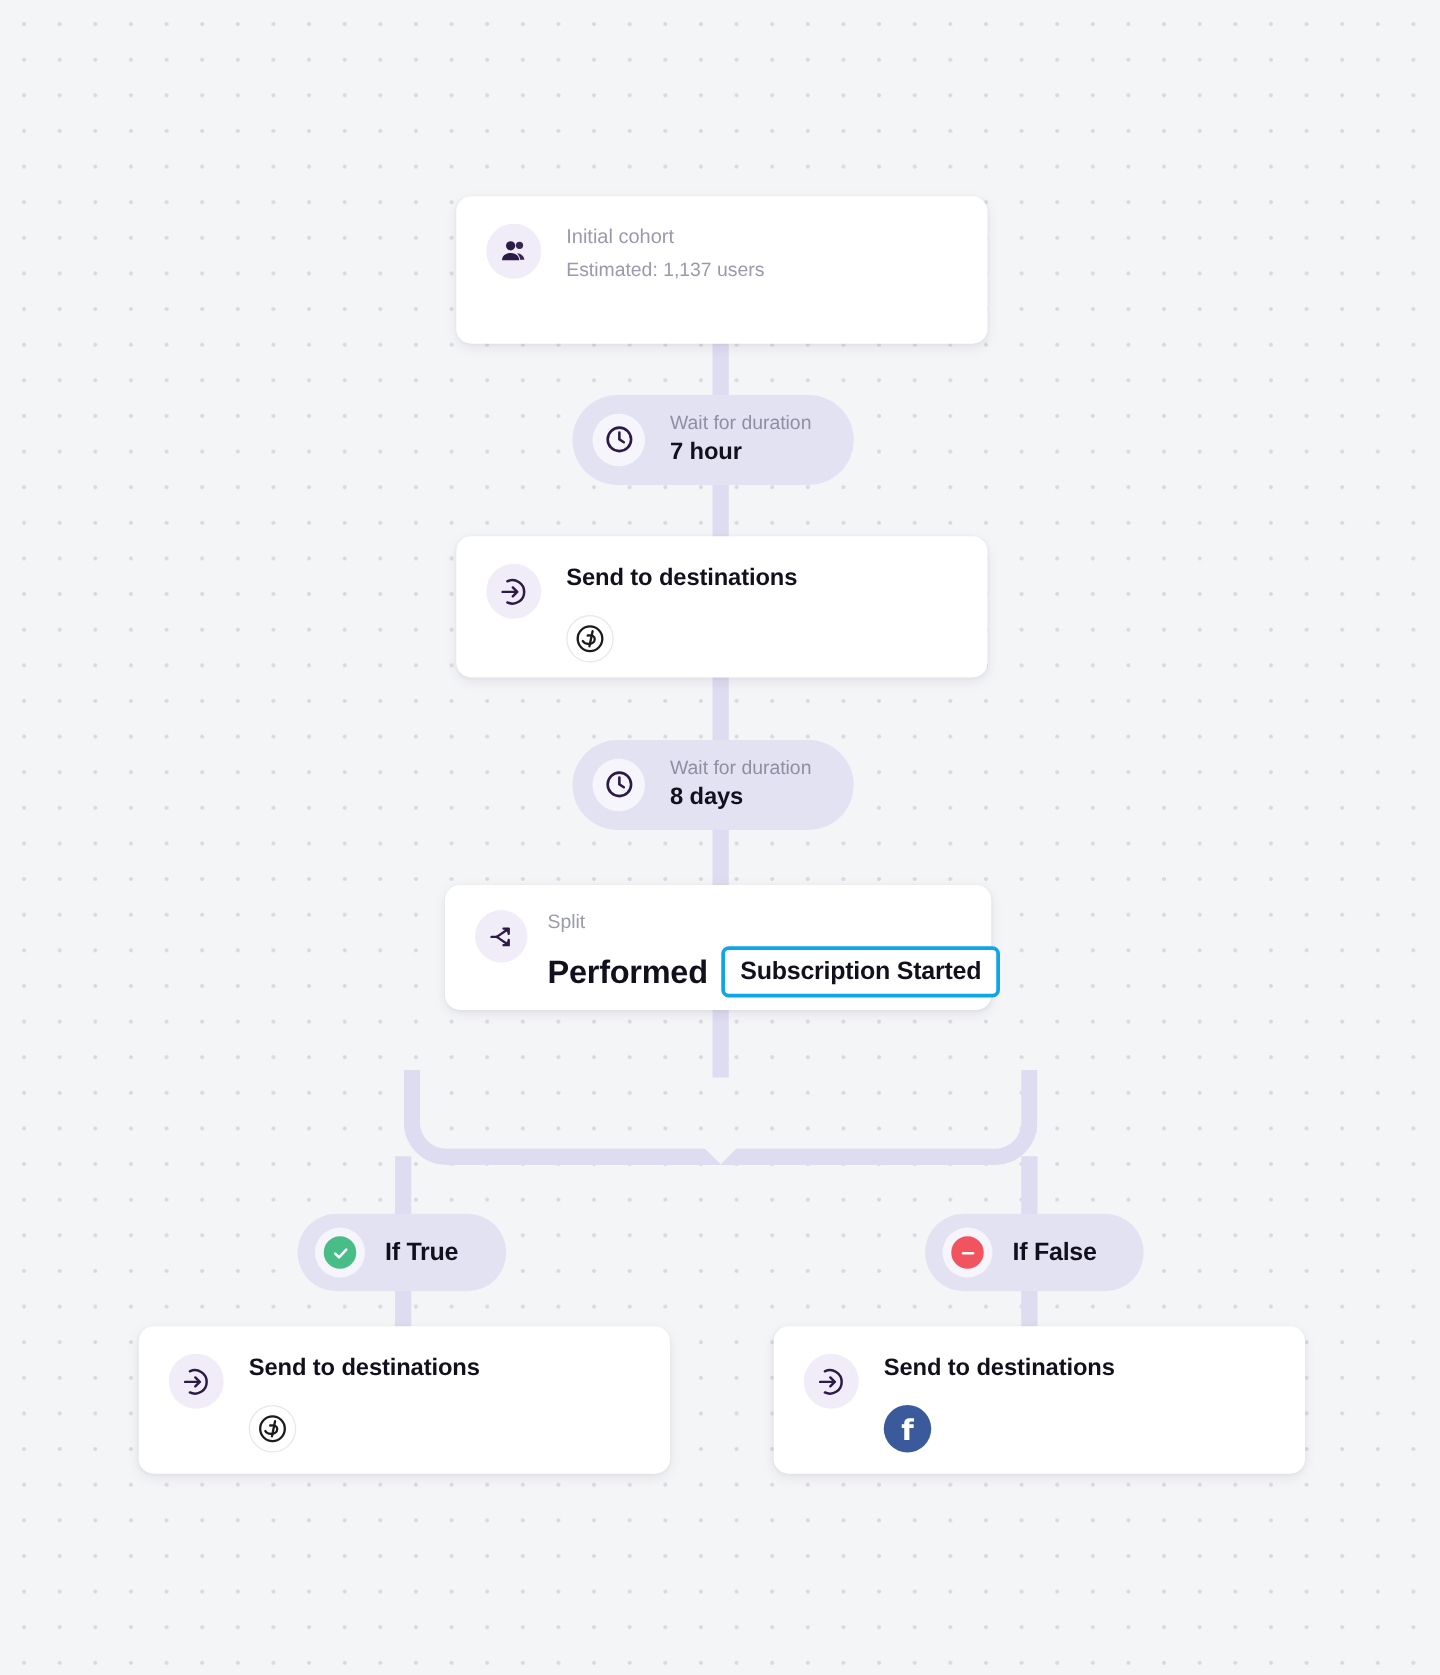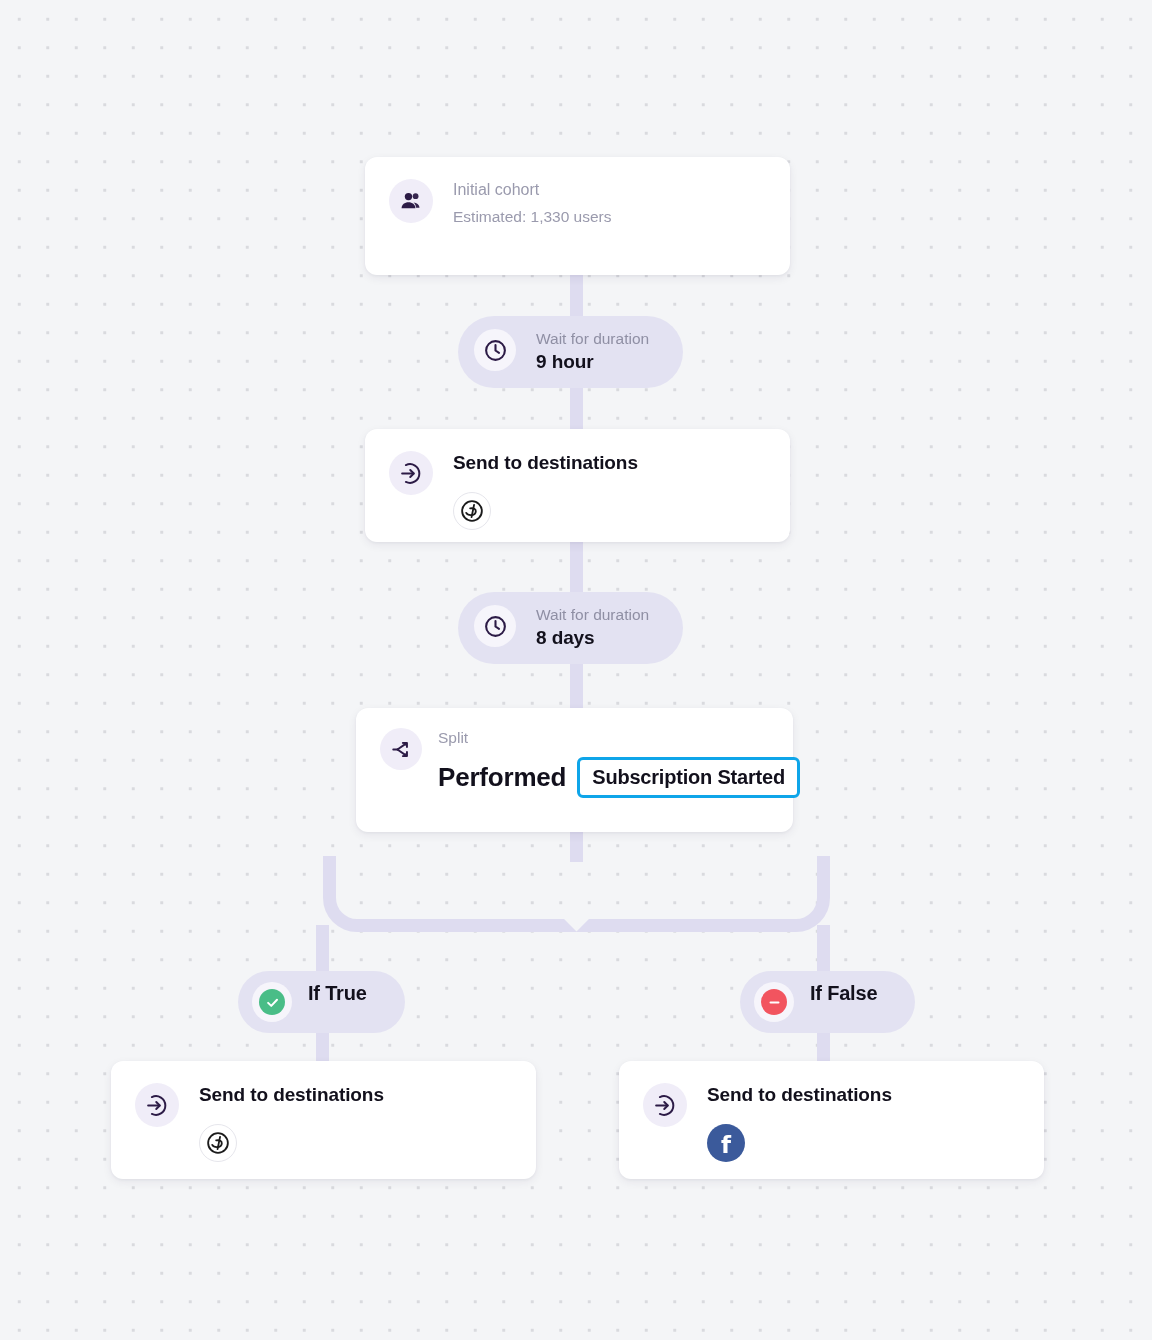--- a/index.html
+++ b/index.html
@@ -249,7 +249,7 @@
     </div>
     <div class="node-body">
       <div class="node-kicker">Initial cohort</div>
-      <div class="node-sub">Estimated: 1,330 users</div>
+      <div class="node-sub">Estimated: 1,137 users</div>
     </div>
   </div>
 

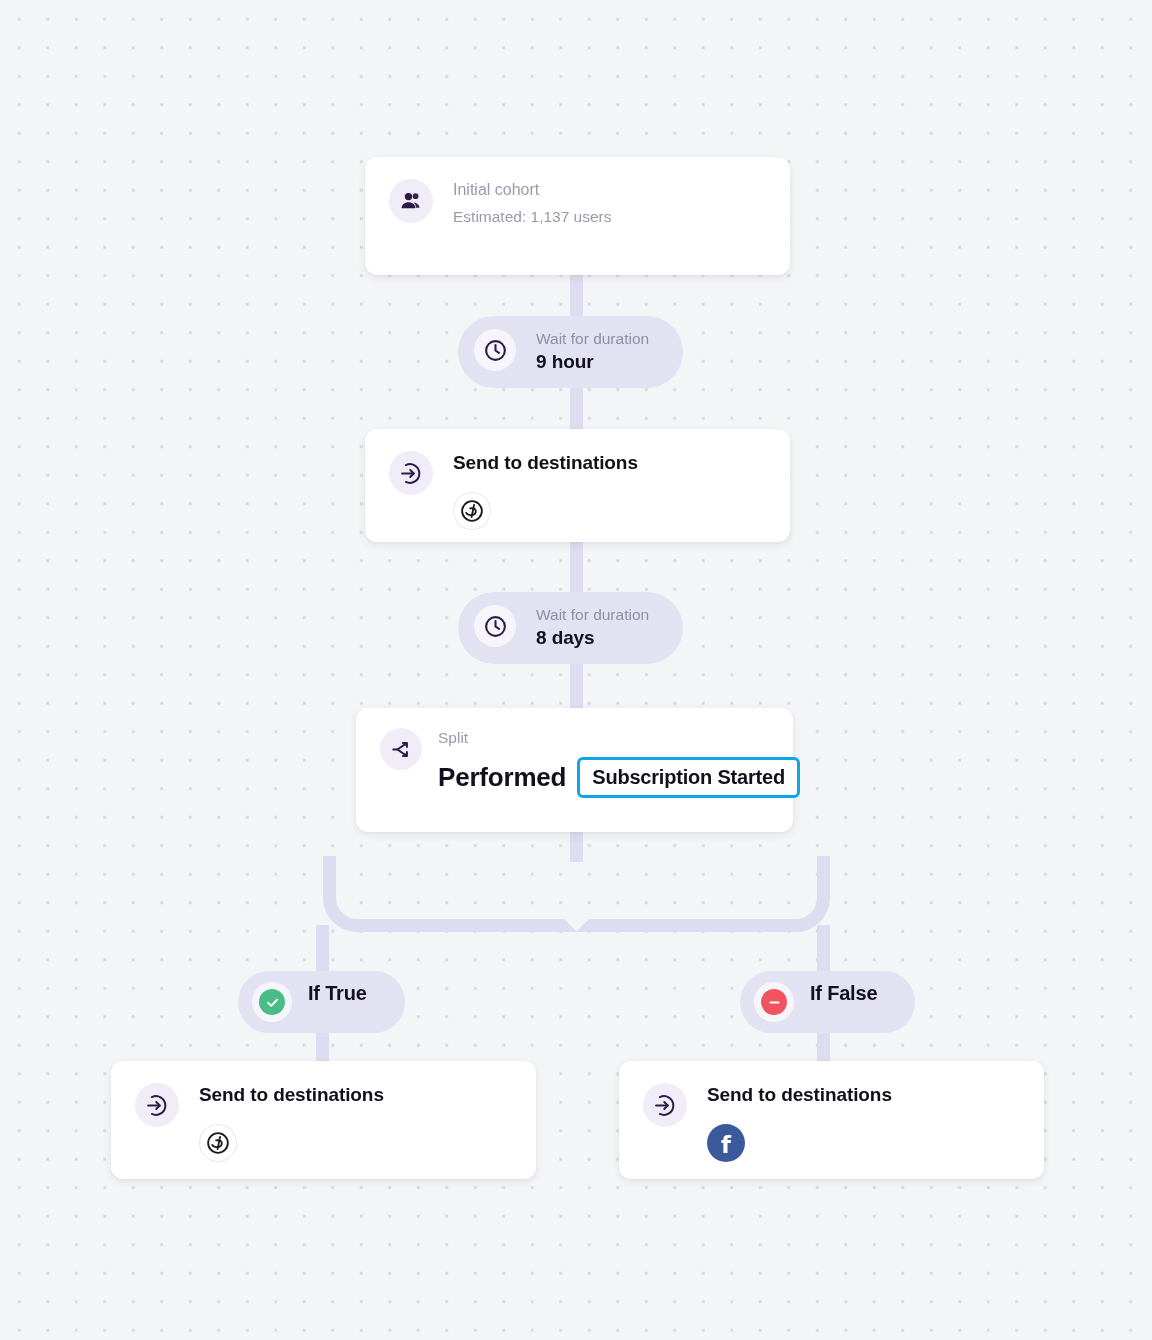--- a/index.html
+++ b/index.html
@@ -95,7 +95,7 @@
     background: #e3e2f2;
     border-radius: 999px;
     display: flex;
-    align-items: flex-start;
+    align-items: center;
     padding: 13px 34px 13px 16px;
   }
   .pill-icon {

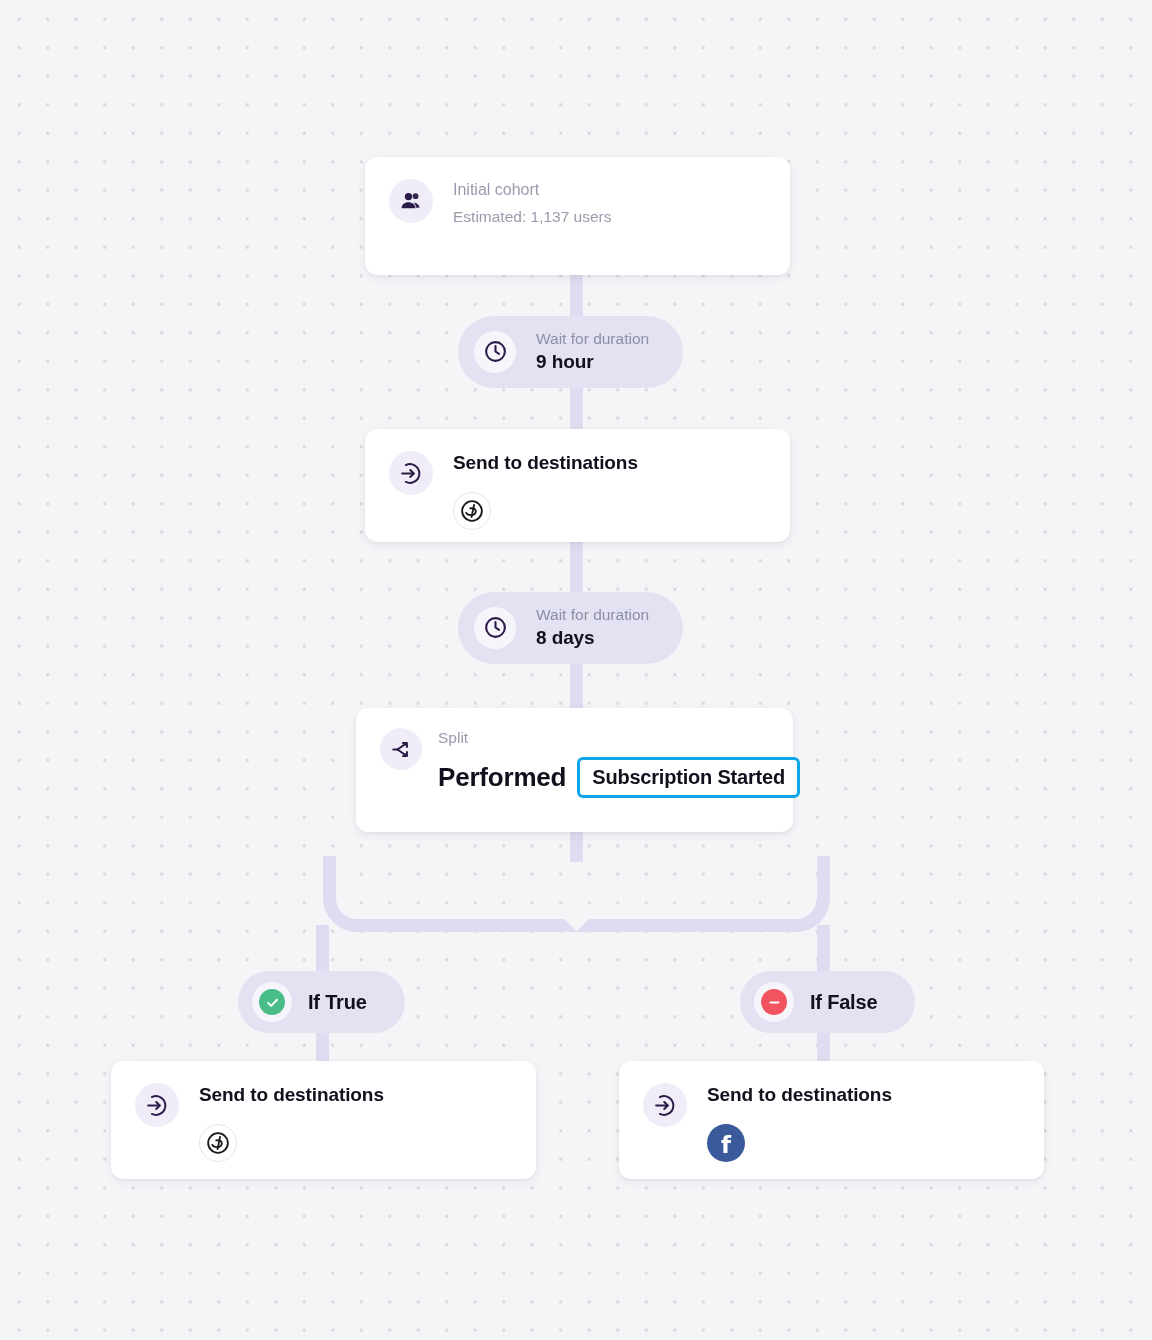--- a/index.html
+++ b/index.html
@@ -262,7 +262,7 @@
     </div>
     <div class="pill-body">
       <div class="pill-kicker">Wait for duration</div>
-      <div class="pill-title">9 hour</div>
+      <div class="pill-title">7 hour</div>
     </div>
   </div>
 

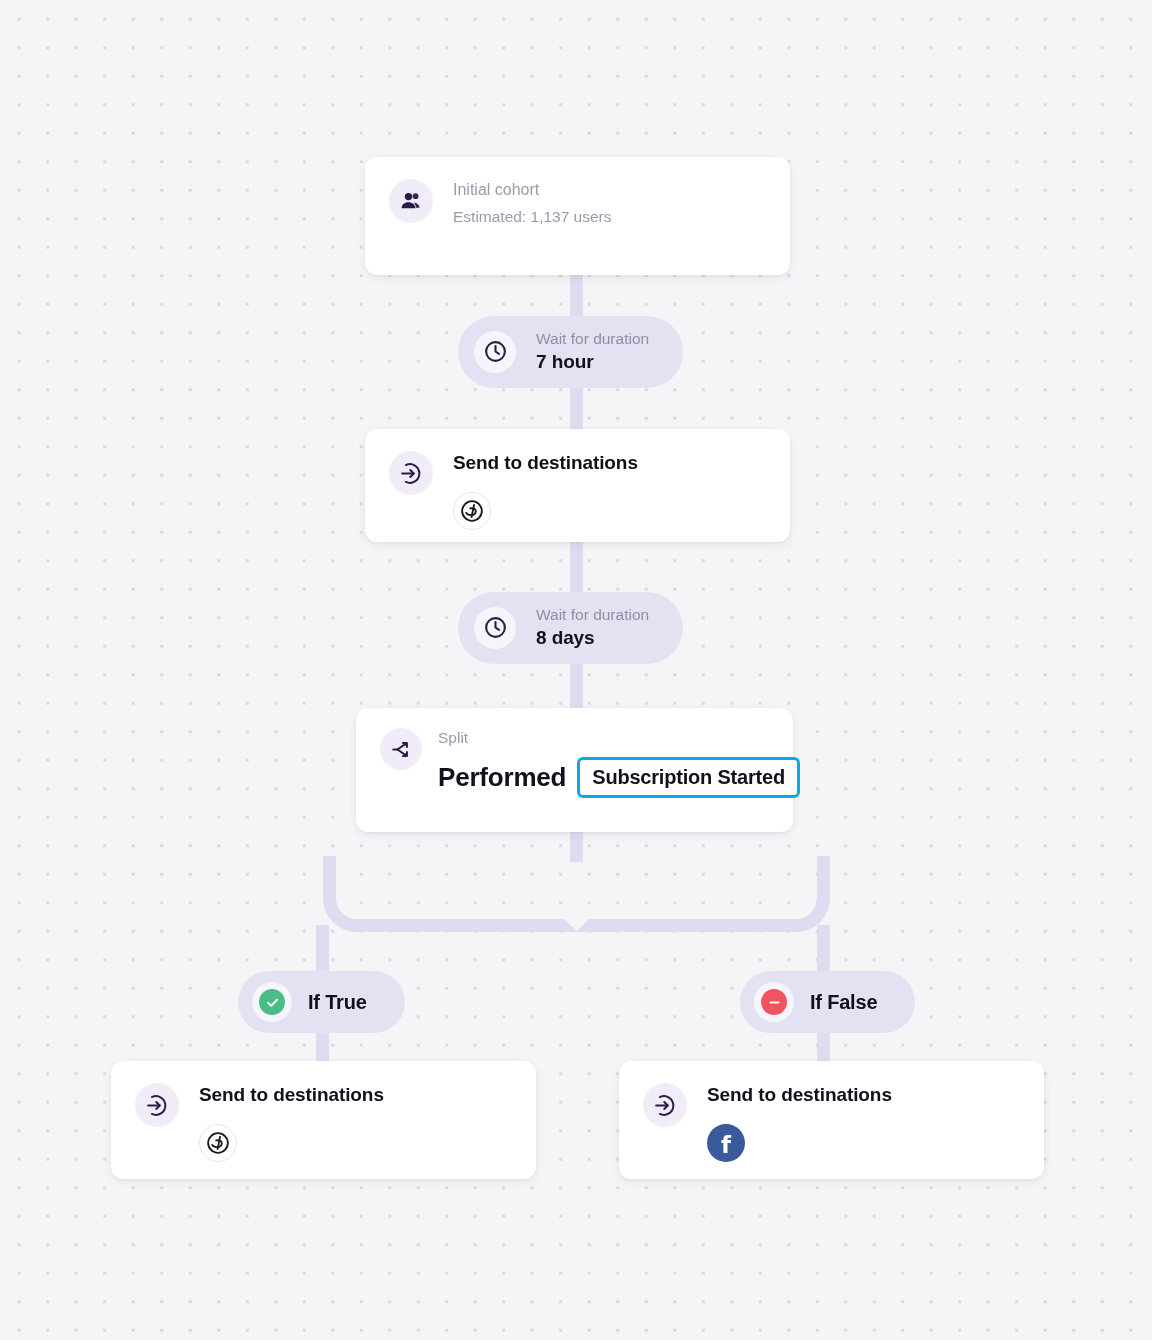--- a/index.html
+++ b/index.html
@@ -301,7 +301,7 @@
     </div>
   </div>
 
-  <div class="node-card" style="left:356px; top:708px; width:437px; height:124px; padding:20px 24px;">
+  <div class="node-card" style="left:356px; top:708px; width:437px; height:100px; padding:20px 24px;">
     <div class="node-icon" style="width:42px; height:42px; margin-right:16px;">
       <svg width="23" height="23" viewBox="0 0 24 24" fill="none" stroke="#2c1b46" stroke-width="2" stroke-linecap="round" stroke-linejoin="round">
         <path d="M3.4 12h4.4"></path>

